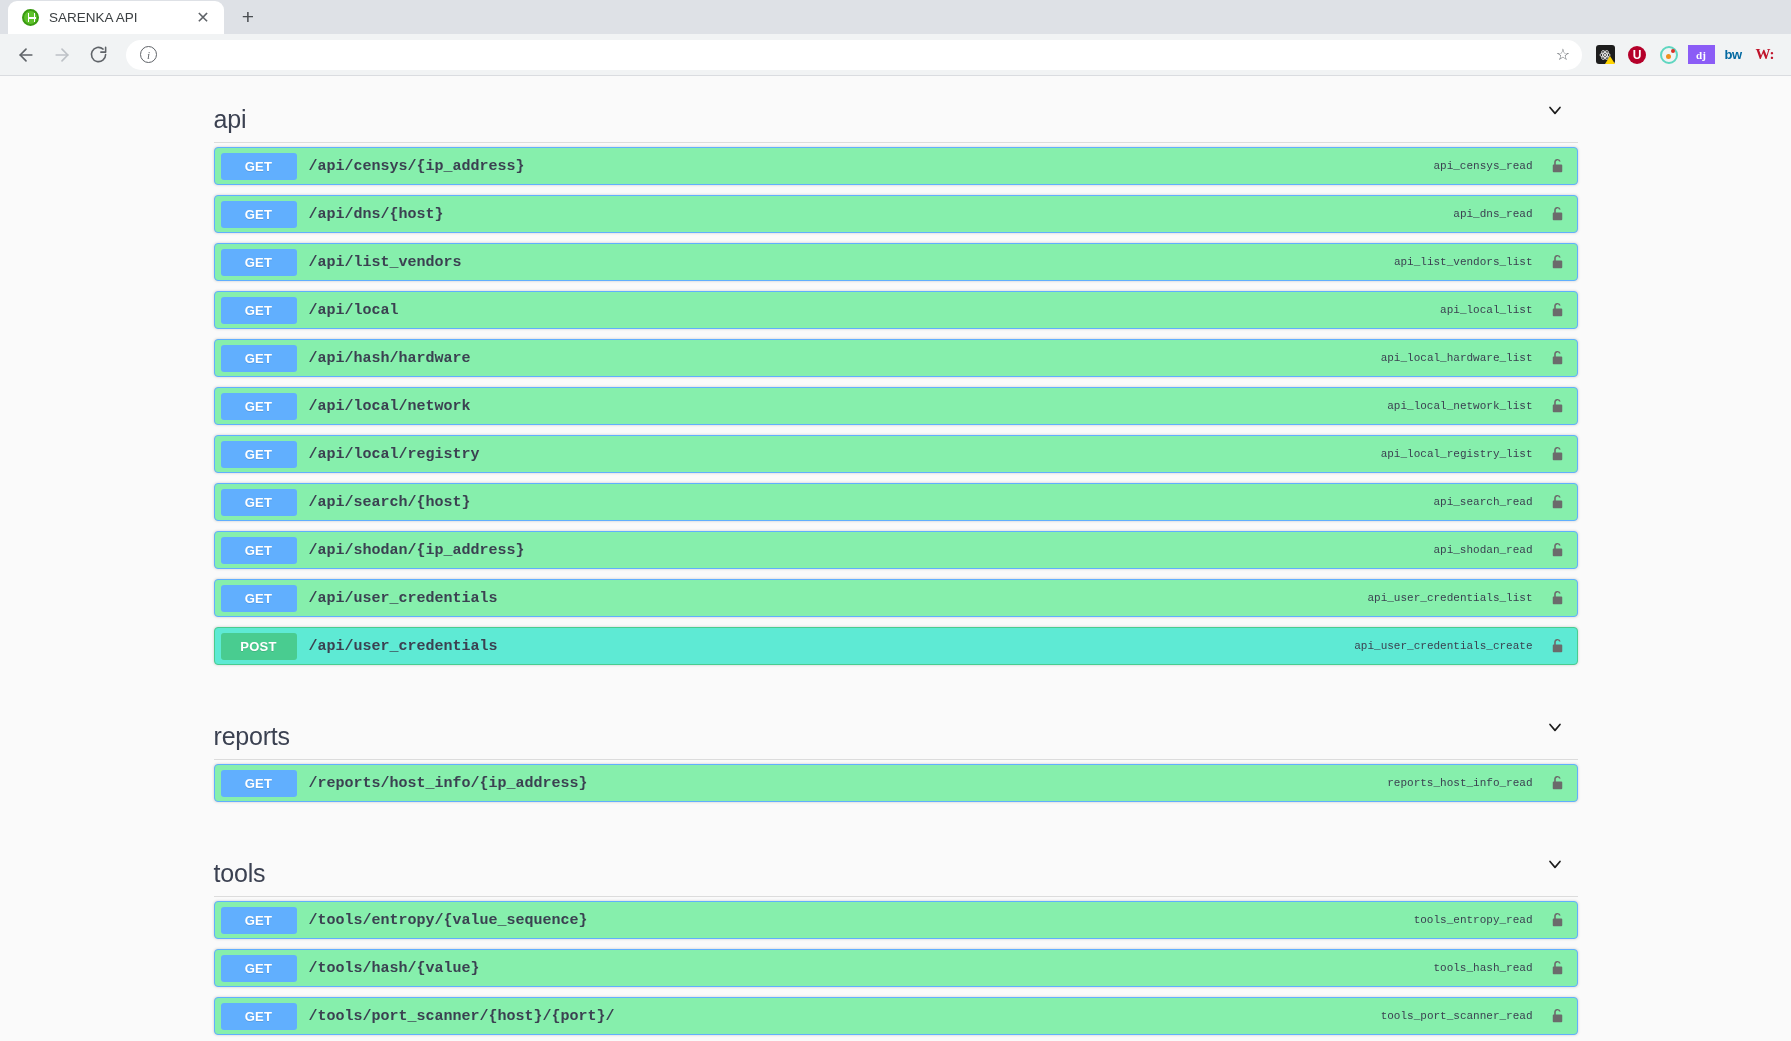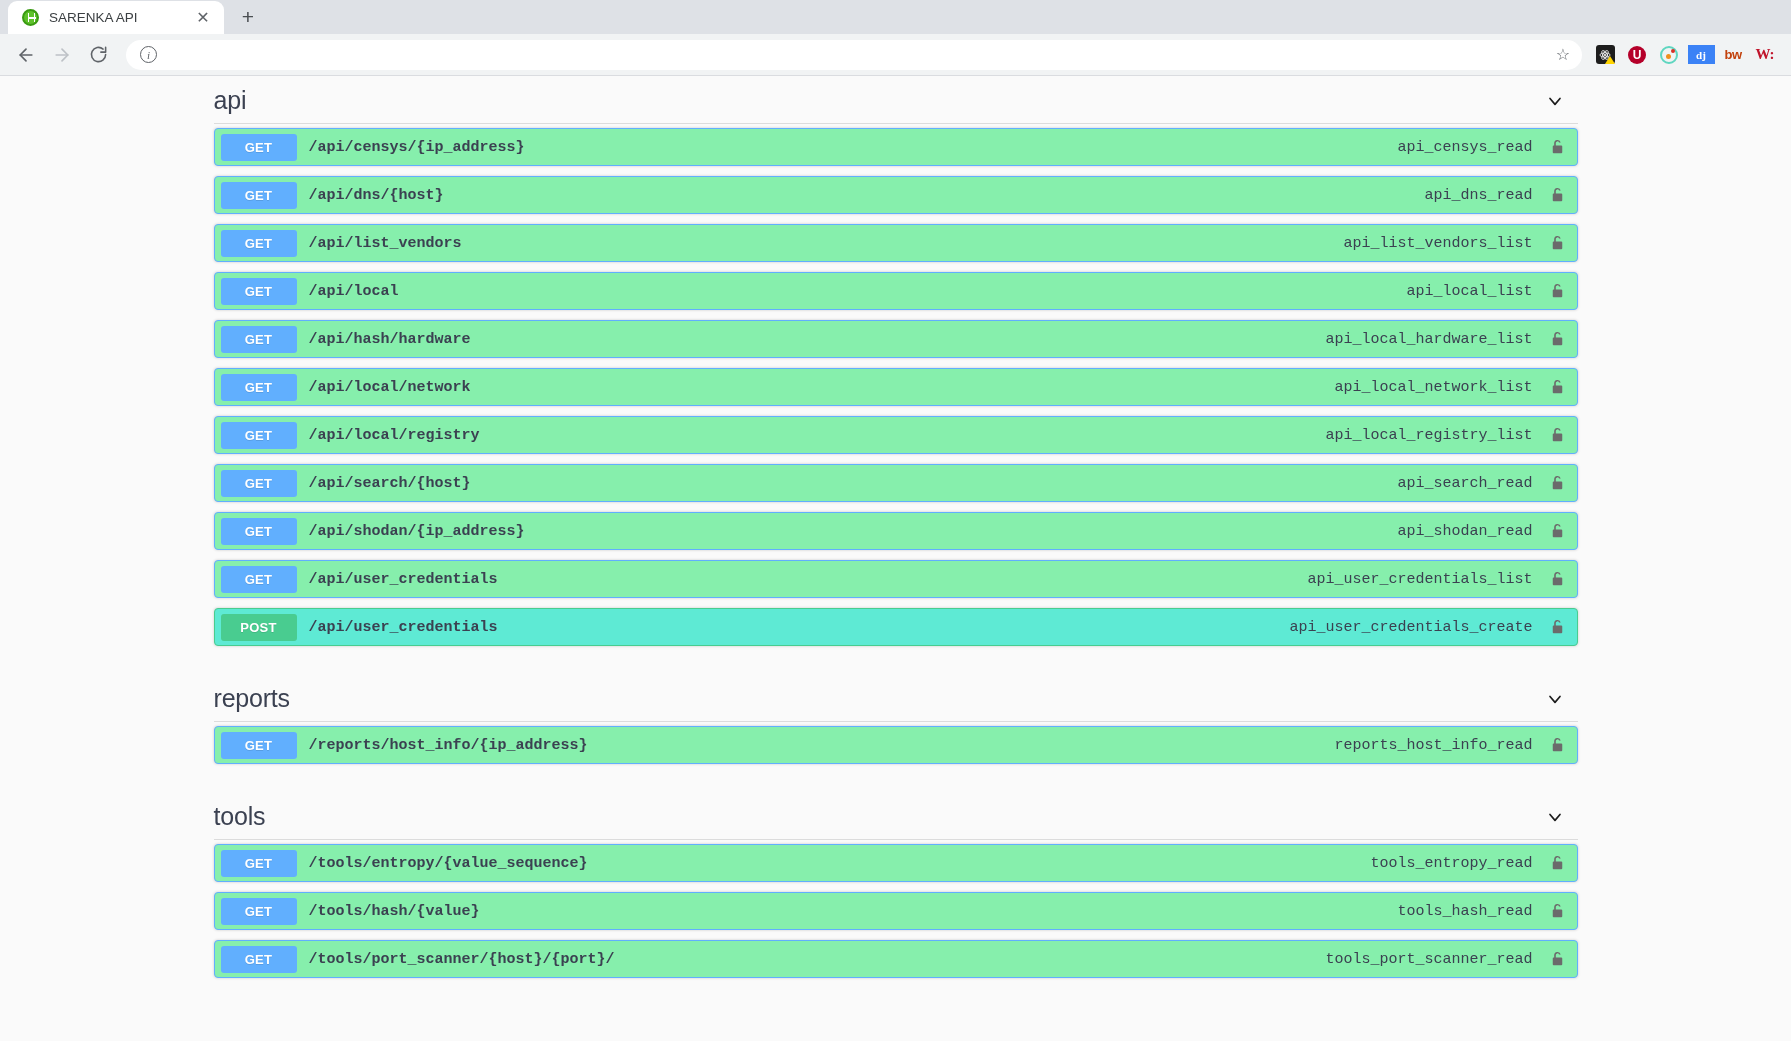--- a/index.html
+++ b/index.html
@@ -198,7 +198,7 @@
   }
   .ext-dj {
     width: 27px; height: 19px;
-    background: #3b82f6;
+    background: #8b5cf6;
     color: #ffffff;
     font-size: 11px;
     font-weight: bold;

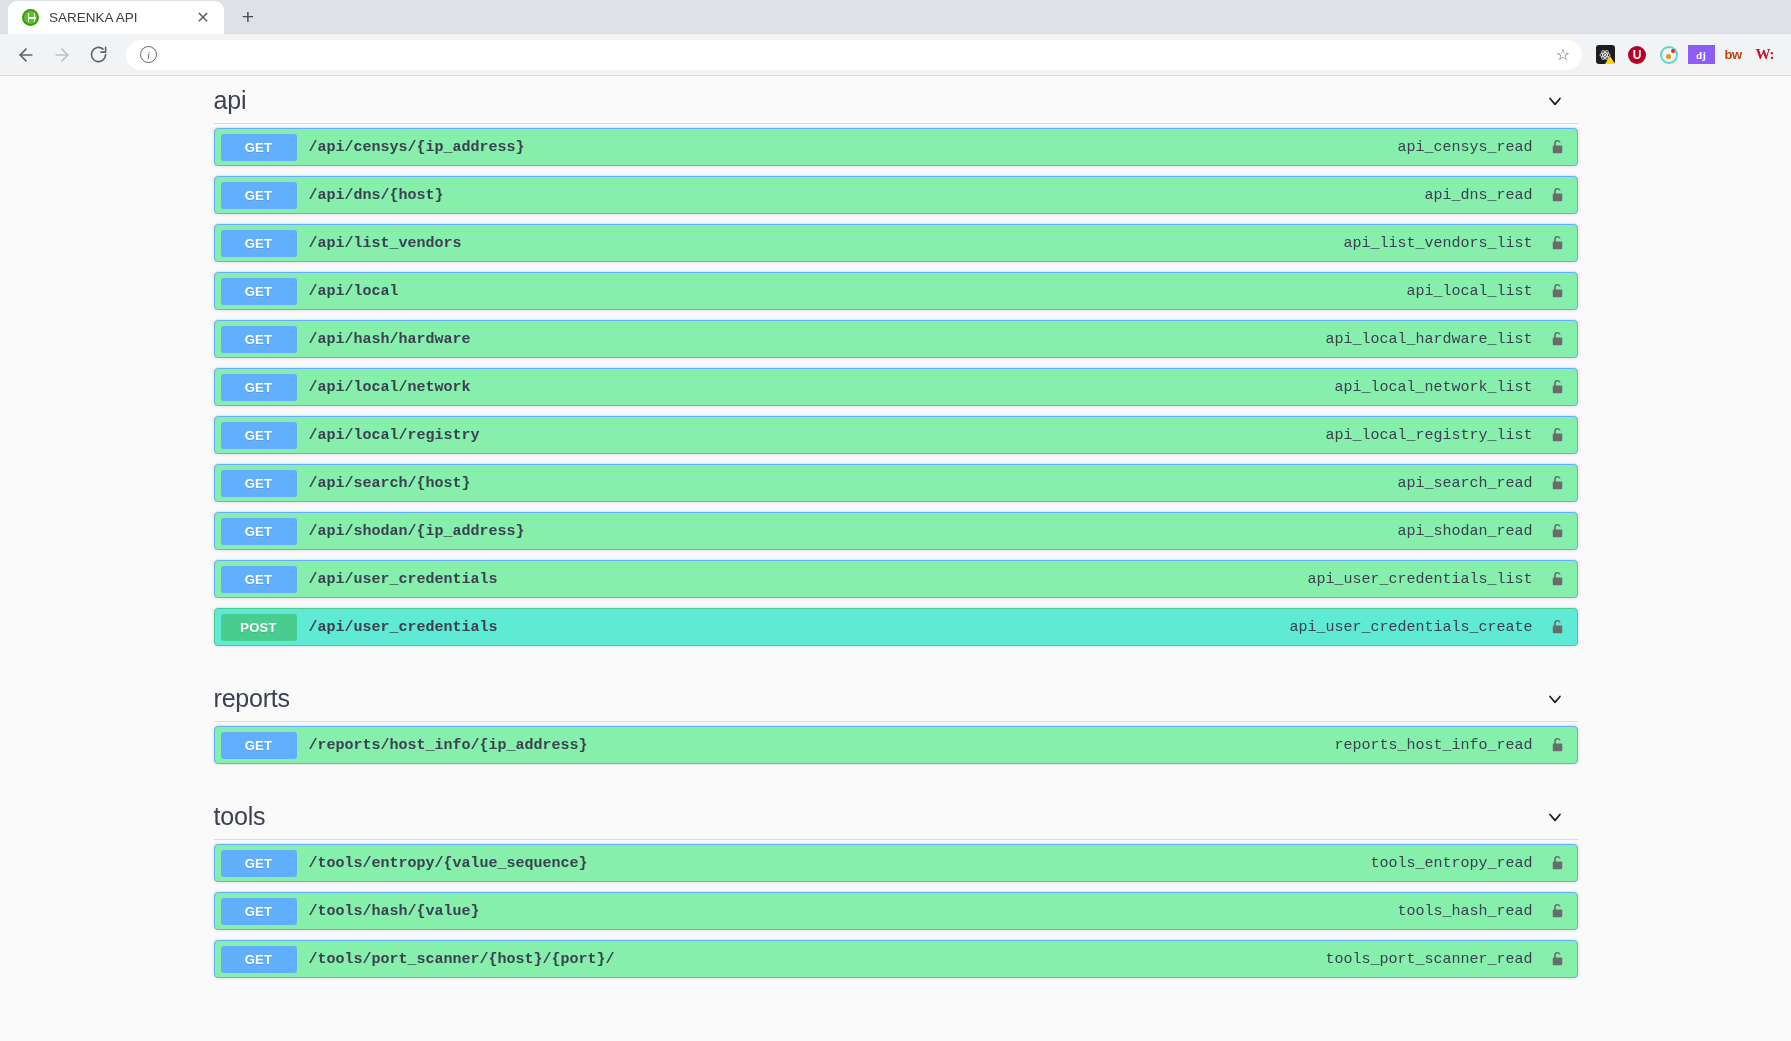--- a/index.html
+++ b/index.html
@@ -205,7 +205,7 @@
     display: flex; align-items: center; justify-content: center;
     font-family: "Liberation Serif", serif;
   }
-  .ext-bw { color: #c2410c; font-weight: bold; font-size: 13px; letter-spacing: -0.5px; }
+  .ext-bw { color: #0369a1; font-weight: bold; font-size: 13px; letter-spacing: -0.5px; }
   .ext-w { color: #c0142b; font-weight: bold; font-size: 15px; font-family: "Liberation Serif", serif; }
 
   

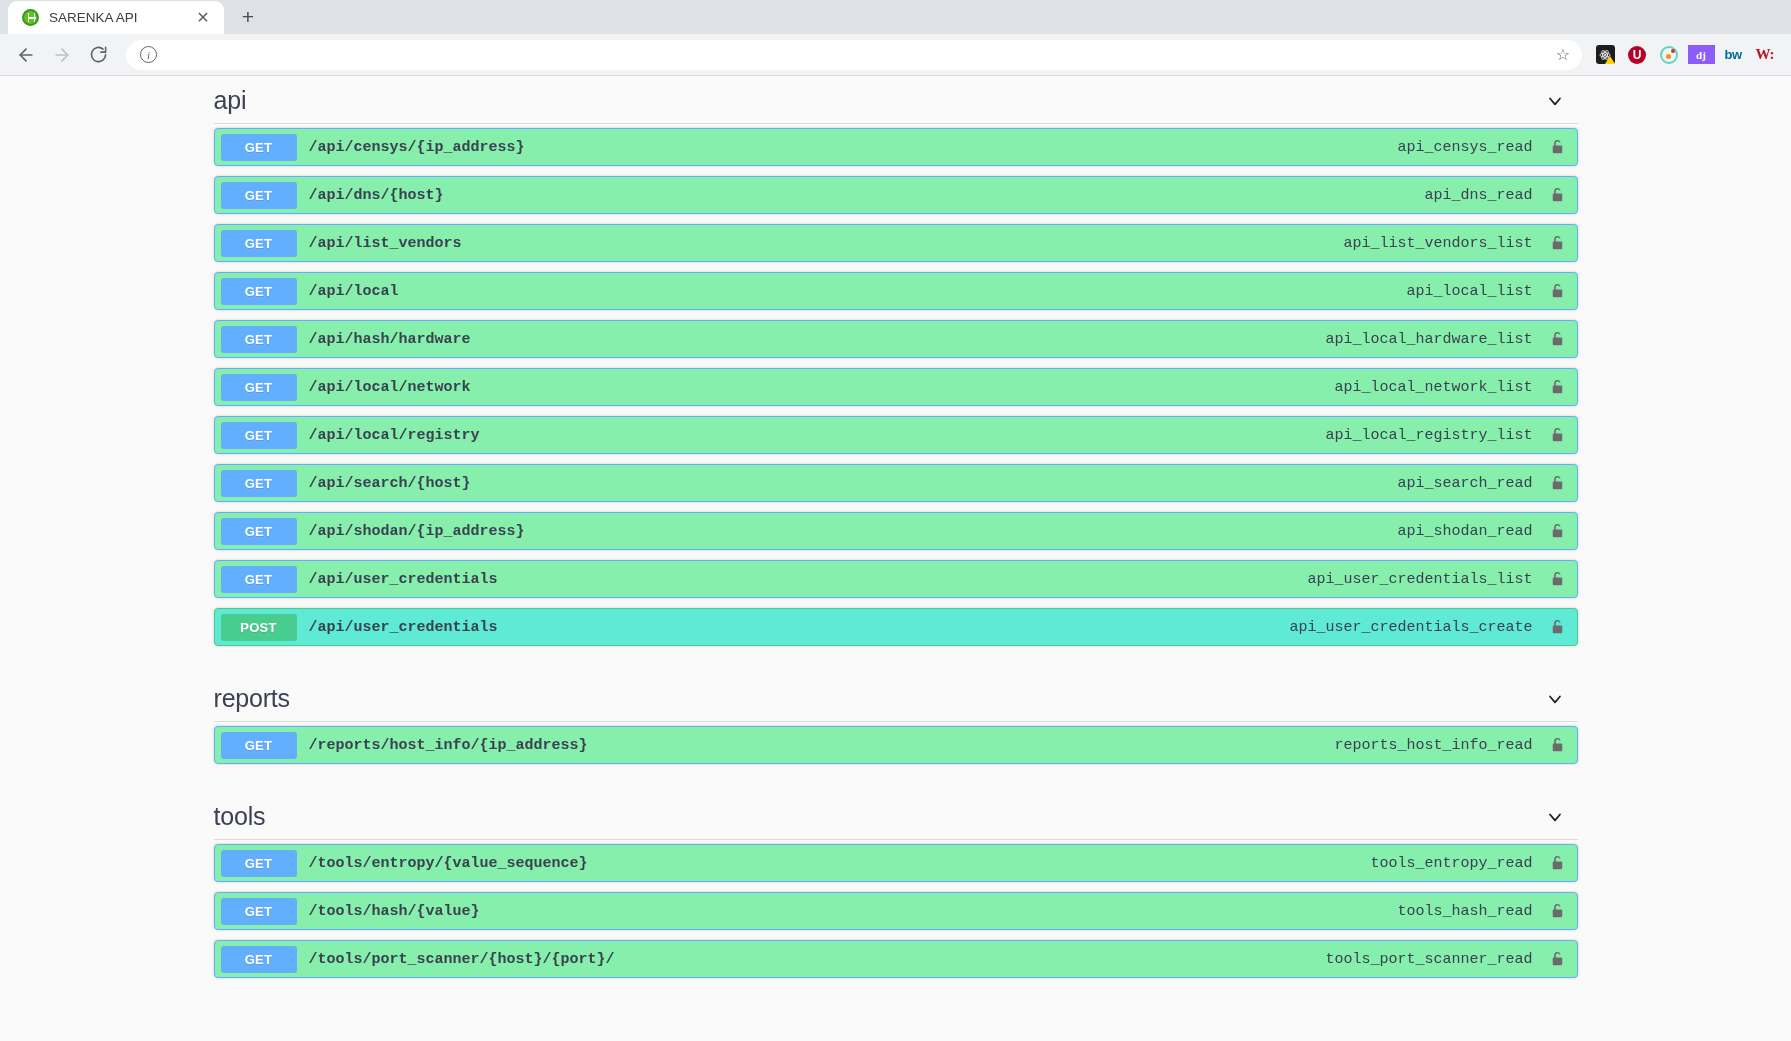--- a/index.html
+++ b/index.html
@@ -235,6 +235,7 @@
     color: #3b4151;
     font-weight: 400;
     letter-spacing: -0.2px;
+    margin-top: 19px;
   }
   .chevron {
     width: 22px; height: 22px;

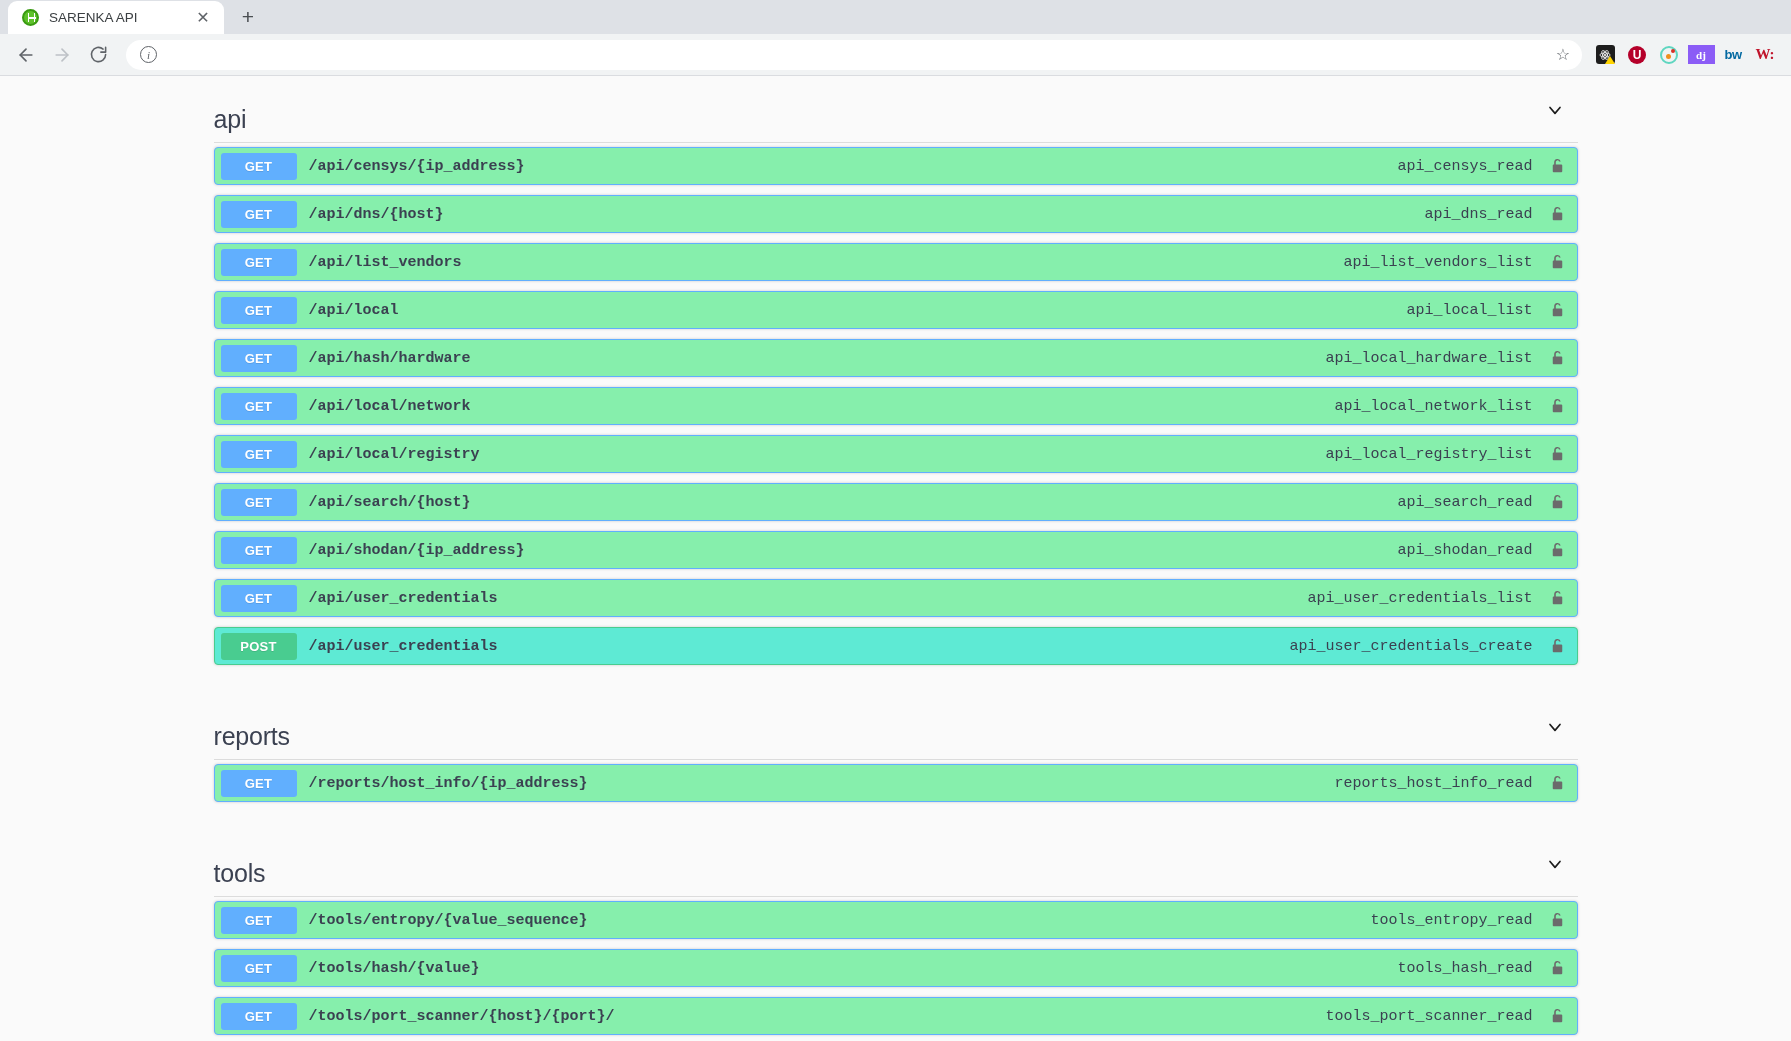--- a/index.html
+++ b/index.html
@@ -293,7 +293,7 @@
     display: flex;
     align-items: center;
     font-family: "Liberation Mono", monospace;
-    font-size: 15px;
+    font-size: 11px;
     color: #3b4151;
     padding-right: 12px;
     white-space: nowrap;

